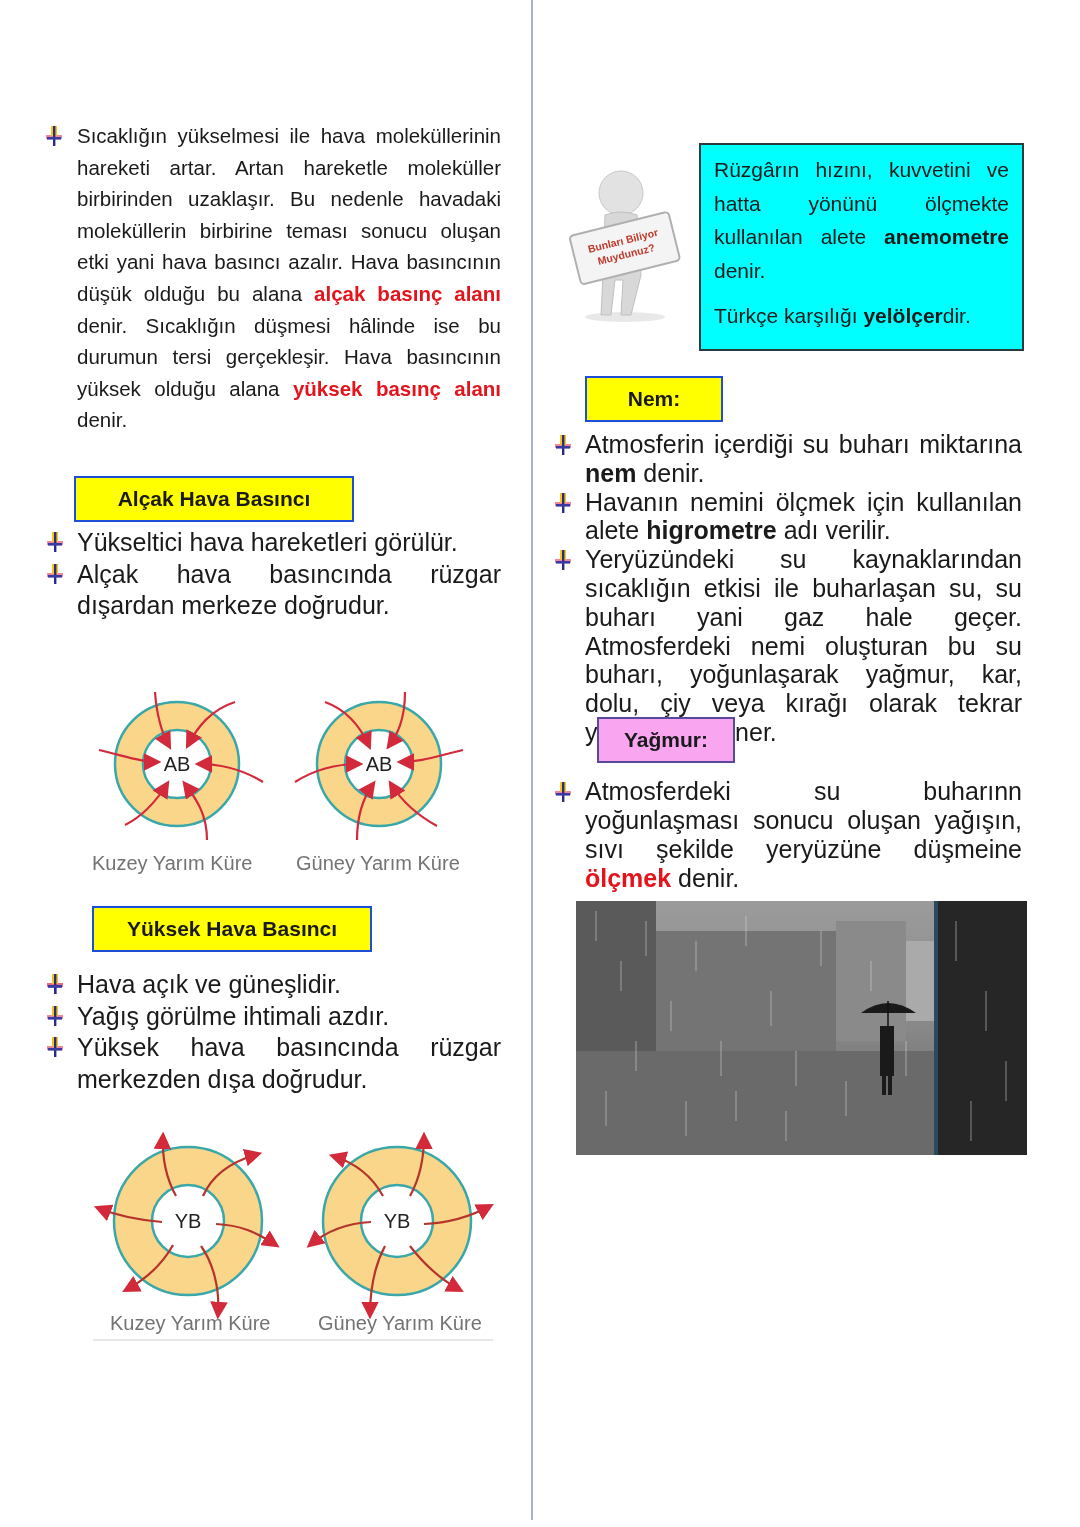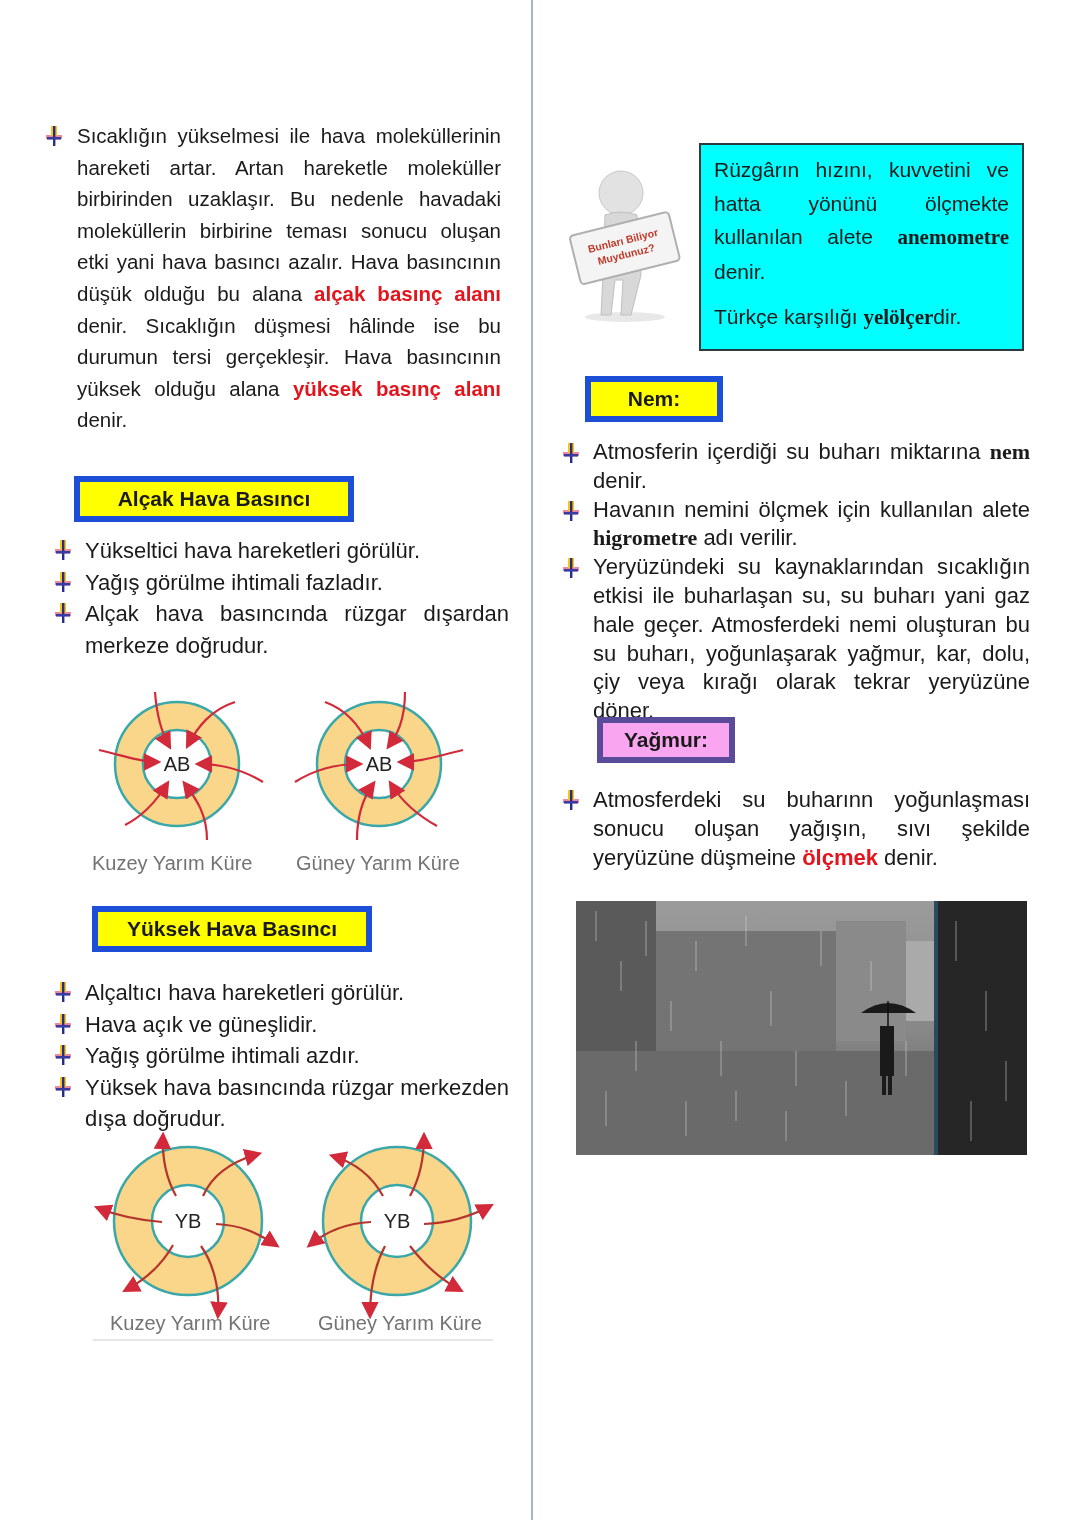--- a/index.html
+++ b/index.html
@@ -14,7 +14,7 @@
     text-align-last:left;
   }
   .red { color:#e3141c; font-weight:bold; }
-  .b { font-weight:bold;font-family:Liberation Serif, serif; }
+  .b { font-weight:bold; }
   .bullet-icon {
     position:absolute; width:22px; height:22px;
   }

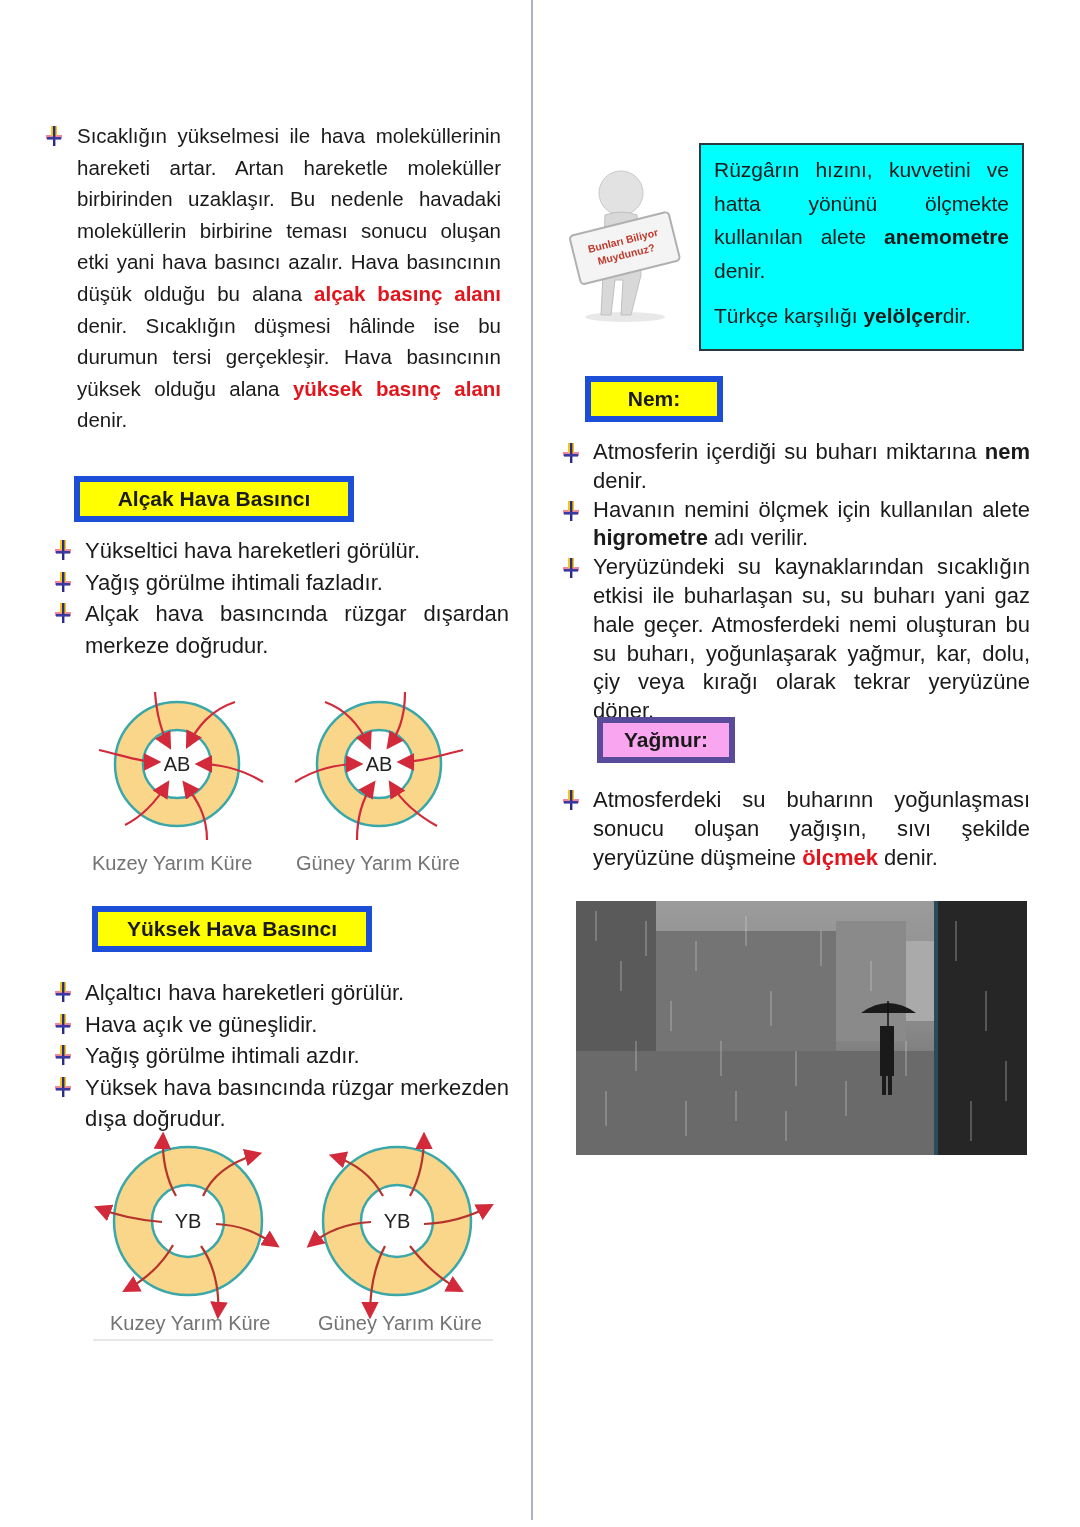--- a/index.html
+++ b/index.html
@@ -22,7 +22,7 @@
   .bullet-list li { position:relative; padding-left:33px; text-align:justify; text-align-last:left; }
   .bullet-list li .bullet-icon { left:0; top:4px; }
   .box-title {
-    position:absolute; border:6px solid #1d4ed8; font-weight:bold; font-size:21px;
+    position:absolute; border:2px solid #1d4ed8; font-weight:bold; font-size:21px;
     display:flex; align-items:center; justify-content:center; box-sizing:border-box;
   }
   .yellow { background:#ffff00; }

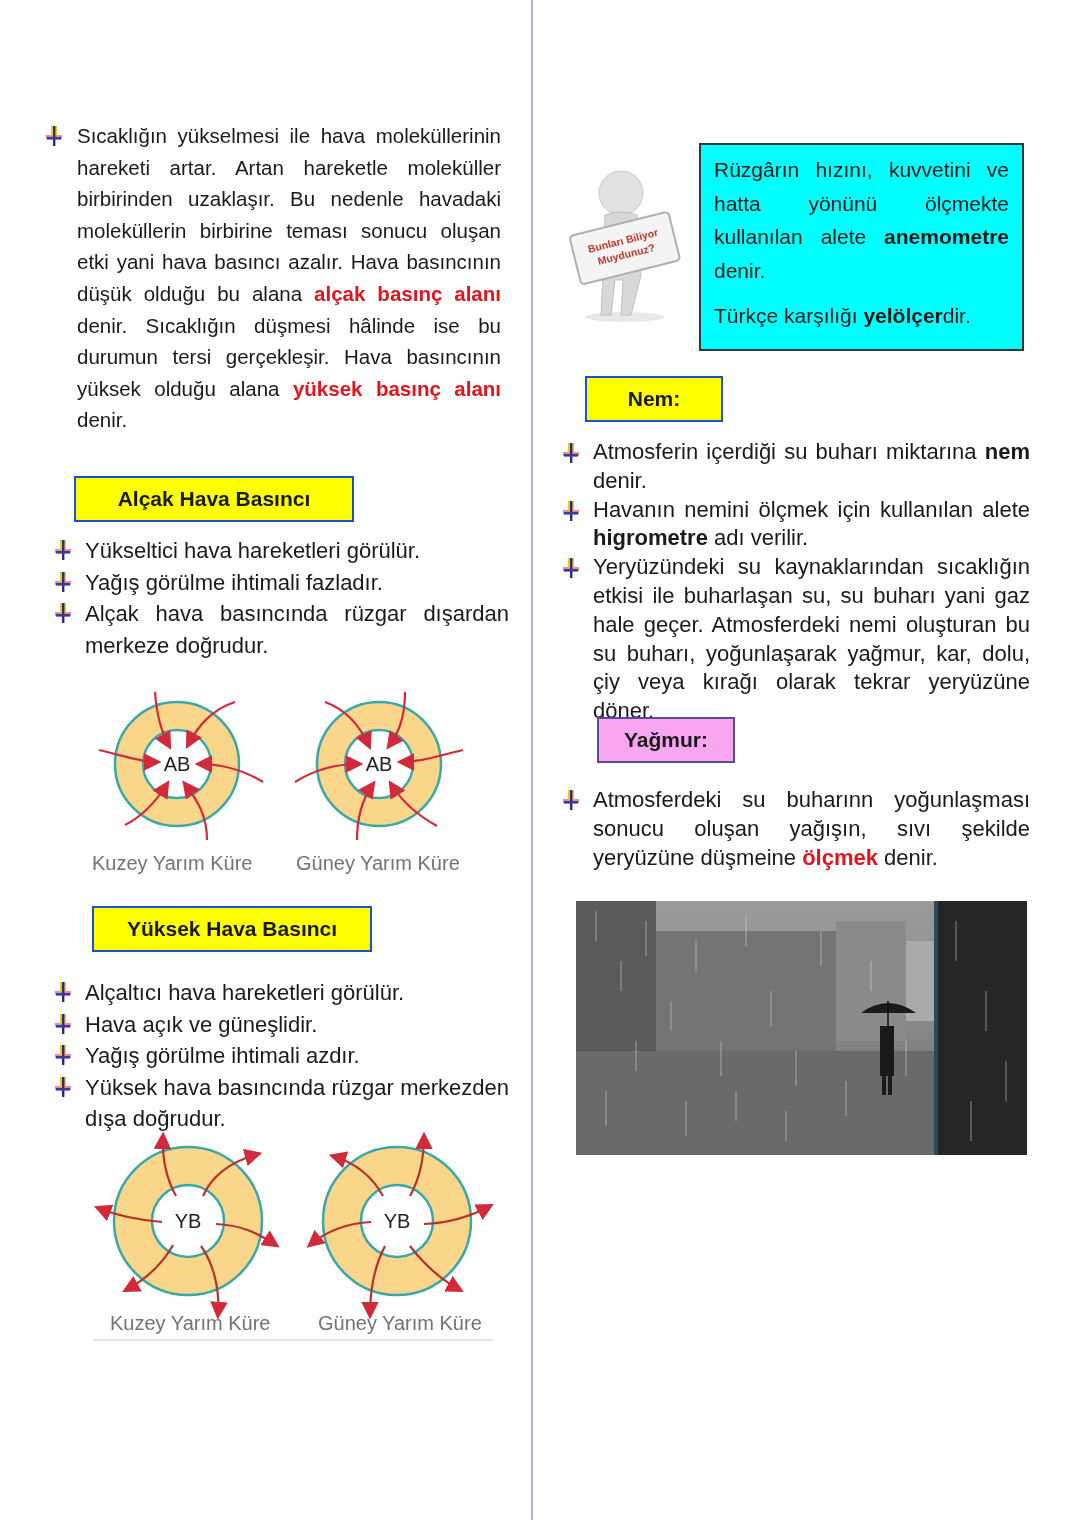--- a/index.html
+++ b/index.html
@@ -18,7 +18,7 @@
   .bullet-icon {
     position:absolute; width:22px; height:22px;
   }
-  .bullet-list { position:absolute; margin:8px; padding:0; list-style:none; font-size:22px; }
+  .bullet-list { position:absolute; margin:0; padding:0; list-style:none; font-size:25px; }
   .bullet-list li { position:relative; padding-left:33px; text-align:justify; text-align-last:left; }
   .bullet-list li .bullet-icon { left:0; top:4px; }
   .box-title {

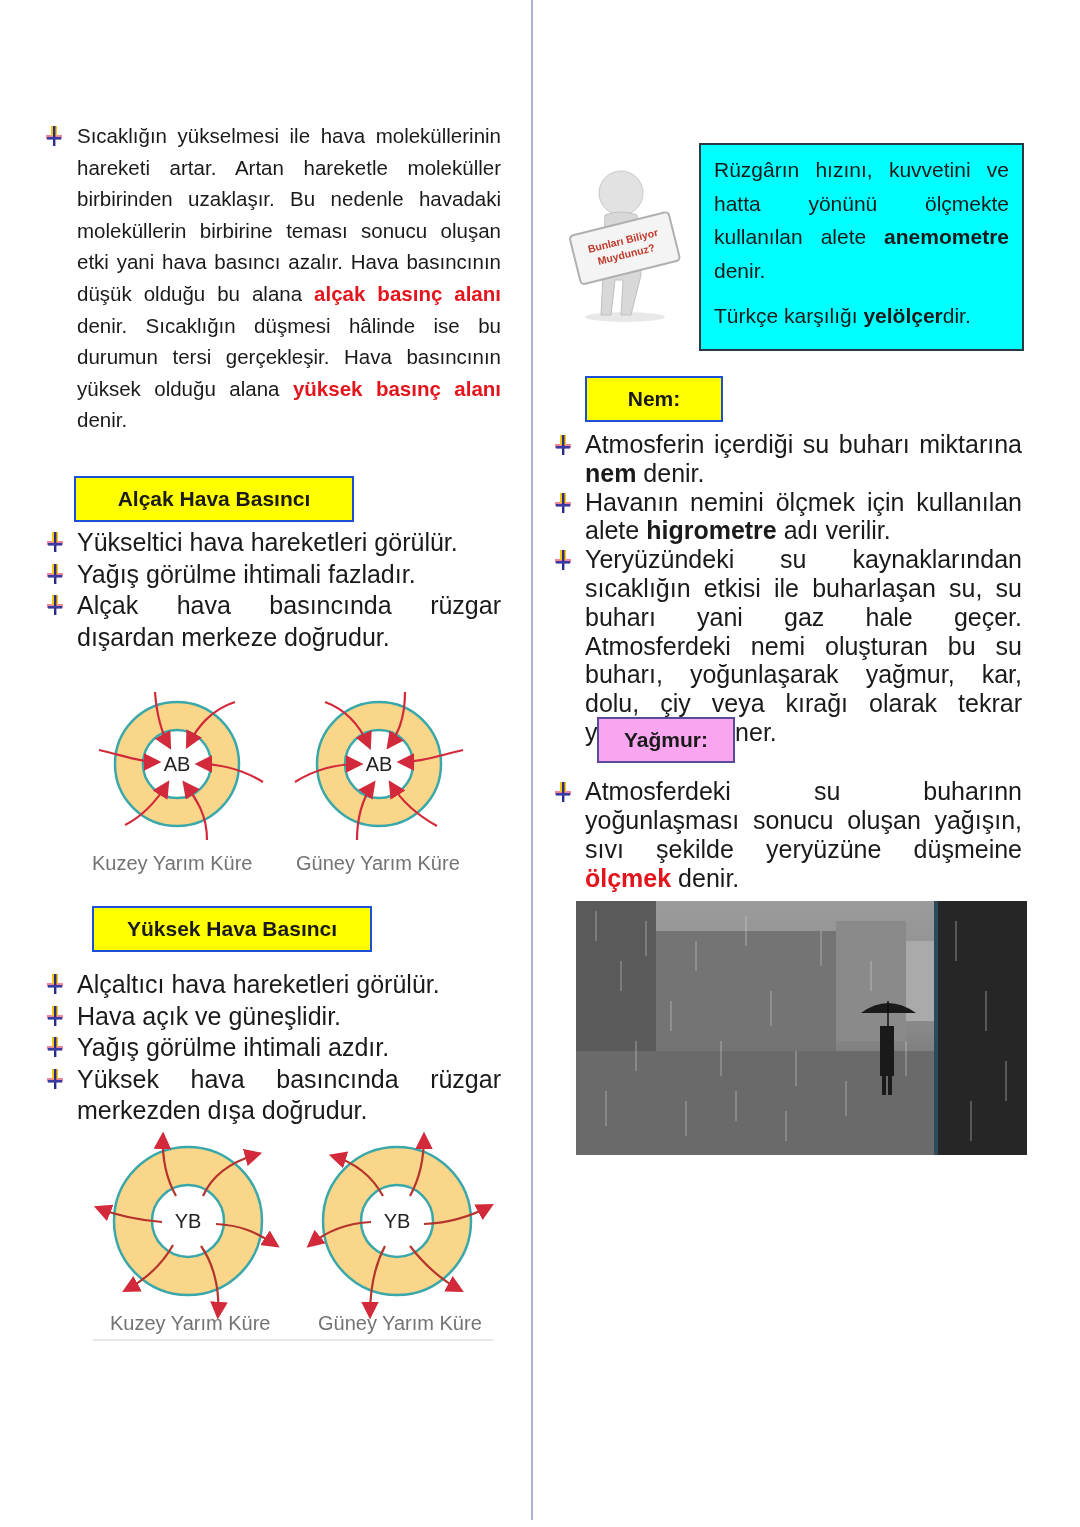--- a/index.html
+++ b/index.html
@@ -72,9 +72,6 @@
   <li><svg class="bullet-icon">
         <use href="#bullet"></use>
       </svg><span>Yükseltici hava hareketleri görülür.</span></li>
-  <li><svg class="bullet-icon">
-        <use href="#bullet"></use>
-      </svg><span>Yağış görülme ihtimali fazladır.</span></li>
   <li><svg class="bullet-icon">
         <use href="#bullet"></use>
       </svg><span>Alçak hava basıncında rüzgar dışardan merkeze doğrudur.</span></li>

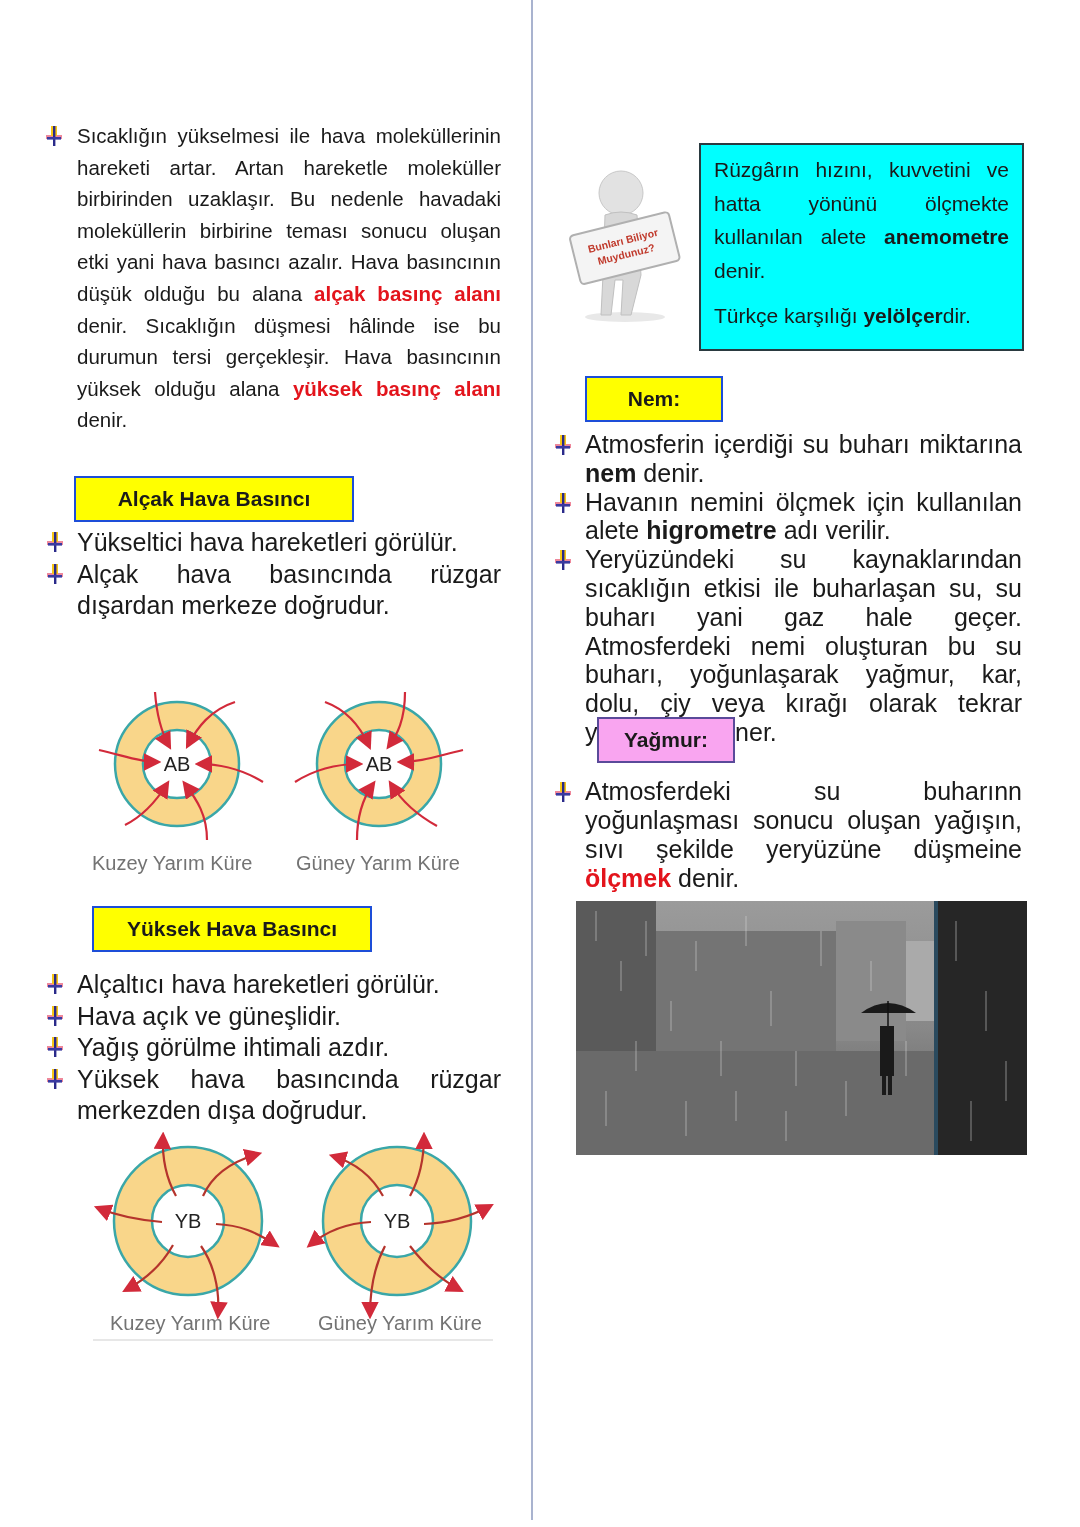--- a/index.html
+++ b/index.html
@@ -113,7 +113,7 @@
 <ul class="bullet-list" style="left:44px; top:969px; width:457px; line-height:31.6px;">
   <li><svg class="bullet-icon">
         <use href="#bullet"></use>
-      </svg><span>Alçaltıcı hava hareketleri görülür.</span></li>
+      </svg></li>
   <li><svg class="bullet-icon">
         <use href="#bullet"></use>
       </svg><span>Hava açık ve güneşlidir.</span></li>

